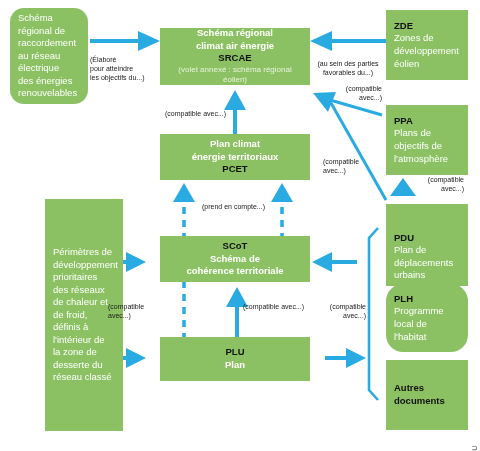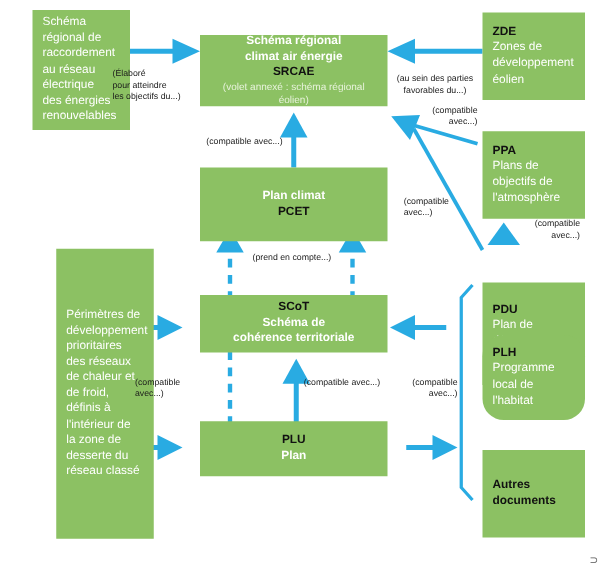--- a/index.html
+++ b/index.html
@@ -168,7 +168,7 @@
     </g>
   </svg>
 
-  <div class="box left" style="left:26px; top:8px; width:78px; height:96px;">
+  <div class="box left" style="left:10px; top:8px; width:78px; height:96px;border-radius:14px;">
     <span>Schéma</span>
     <span>régional de</span>
     <span>raccordement</span>

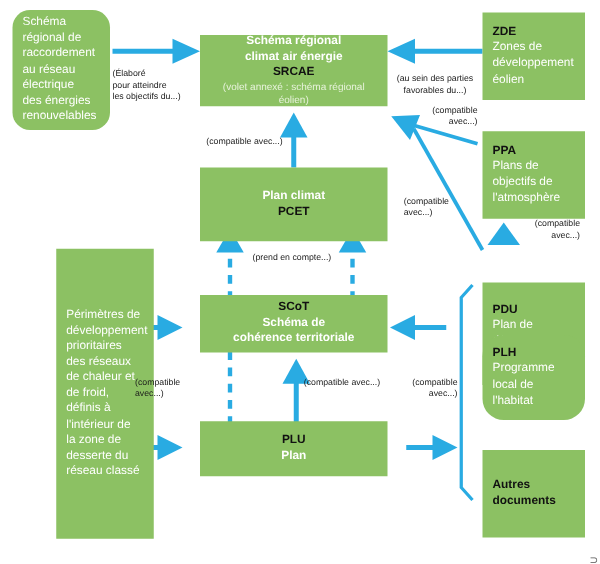--- a/index.html
+++ b/index.html
@@ -199,7 +199,7 @@
     <span>l'atmosphère</span>
   </div>
 
-  <div class="box center" style="left:160px; top:134px; width:150px; height:59px;">
+  <div class="box center" style="left:160px; top:134px; width:150px; height:46px;">
     <span class="wt-b">Plan climat</span>
     <span class="ttl">PCET</span>
   </div>

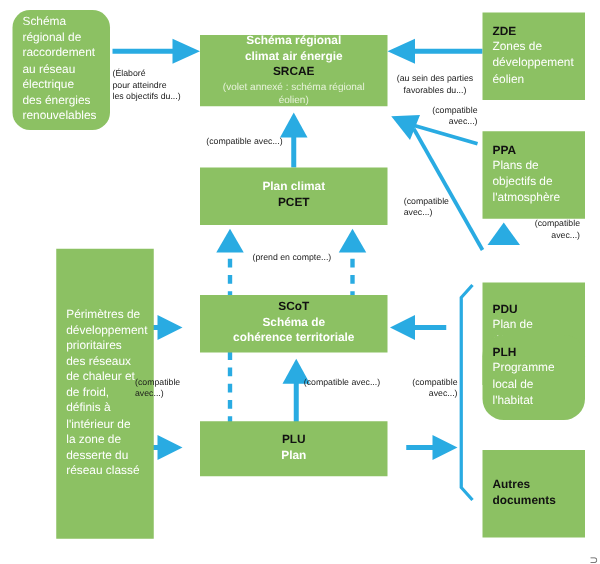--- a/index.html
+++ b/index.html
@@ -201,6 +201,7 @@
 
   <div class="box center" style="left:160px; top:134px; width:150px; height:46px;">
     <span class="wt-b">Plan climat</span>
+    <span class="wt-b">énergie territoriaux</span>
     <span class="ttl">PCET</span>
   </div>
 

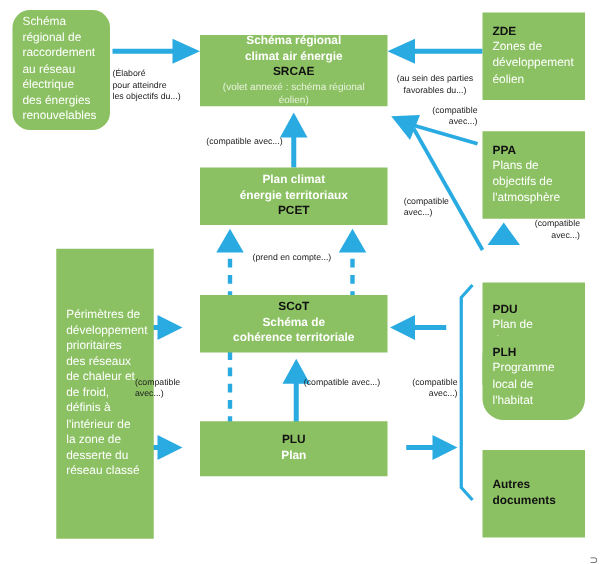--- a/index.html
+++ b/index.html
@@ -205,7 +205,7 @@
     <span class="ttl">PCET</span>
   </div>
 
-  <div class="box left" style="left:386px; top:226px; width:82px; height:82px;">
+  <div class="box left" style="left:386px; top:204px; width:82px; height:82px;justify-content:flex-end;">
     <span class="ttl">PDU</span>
     <span>Plan de</span>
     <span>déplacements</span>

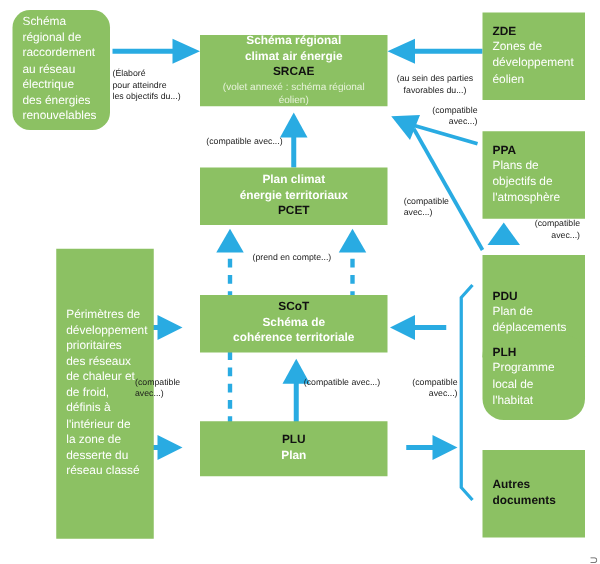--- a/index.html
+++ b/index.html
@@ -218,7 +218,7 @@
     <span class="wt-b">cohérence territoriale</span>
   </div>
 
-  <div class="box left" style="left:386px; top:268px; width:82px; height:68px;border-radius:17px;">
+  <div class="box left" style="left:386px; top:284px; width:82px; height:68px;border-radius:17px;">
     <span class="ttl">PLH</span>
     <span>Programme</span>
     <span>local de</span>

